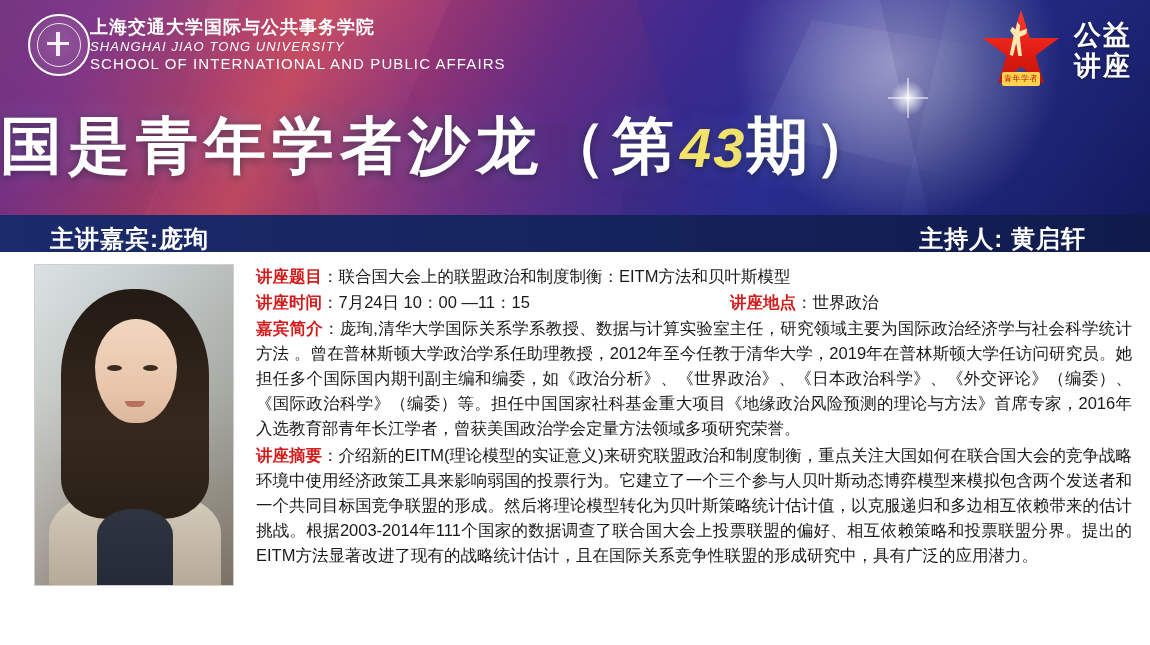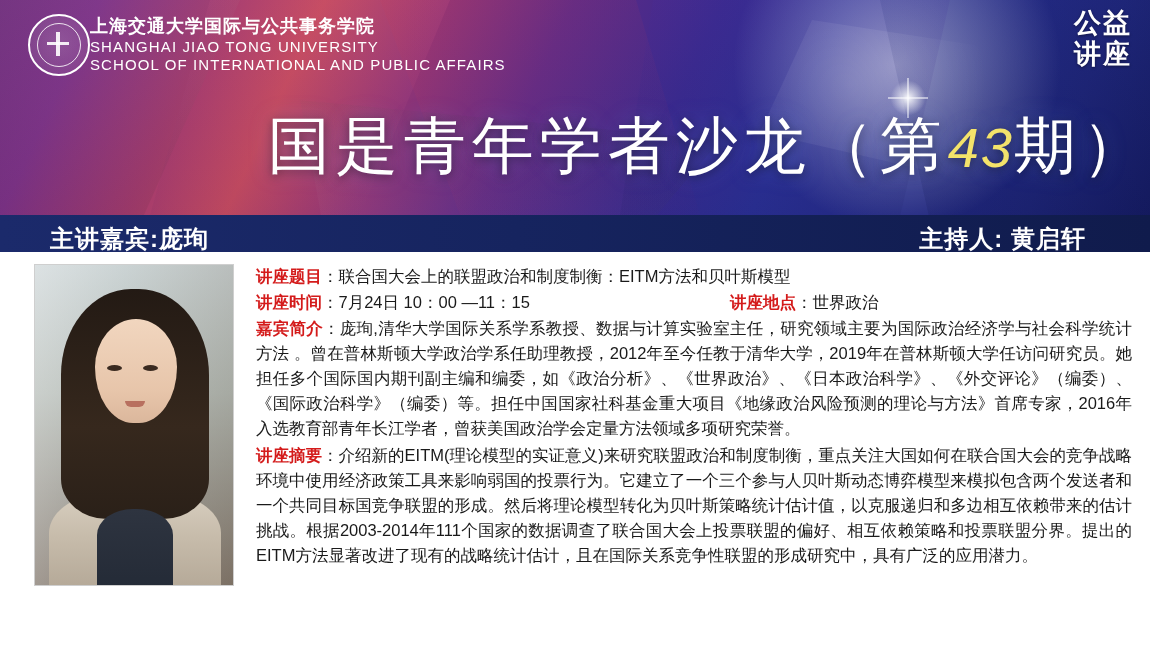--- a/index.html
+++ b/index.html
@@ -90,7 +90,7 @@
   }
   .logo-text { color: #ffffff; line-height: 1.25; }
   .logo-cn { font-size: 18px; letter-spacing: 1px; font-weight: bold; }
-  .logo-en1 { font-size: 15px; letter-spacing: 1.1px; }
+  .logo-en1 { font-size: 13px; letter-spacing: 1.1px; font-style: italic; }
   .logo-en2 { font-size: 15px; letter-spacing: 1.1px; }
 
   

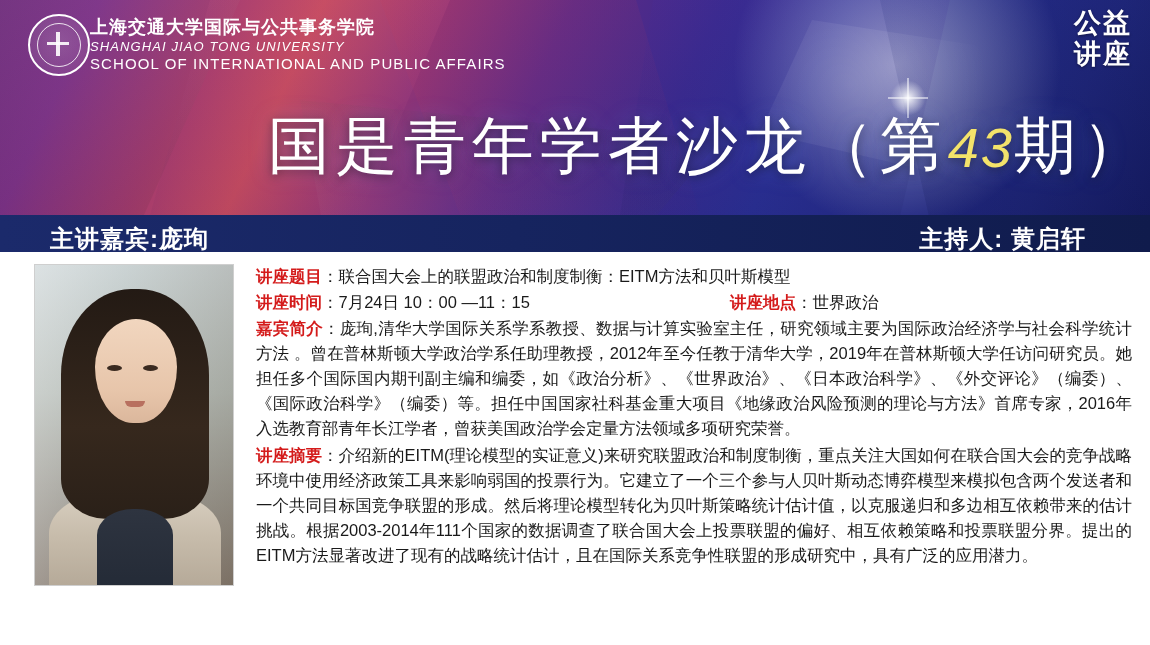--- a/index.html
+++ b/index.html
@@ -317,6 +317,11 @@
     </div>
 
     <div class="emblem-block">
+      <div class="star-emblem">
+        <div class="star-shape"></div>
+        <div class="star-figure"></div>
+        <div class="star-badge">青年学者</div>
+      </div>
       <div class="emblem-label">
         <div>公益</div>
         <div>讲座</div>

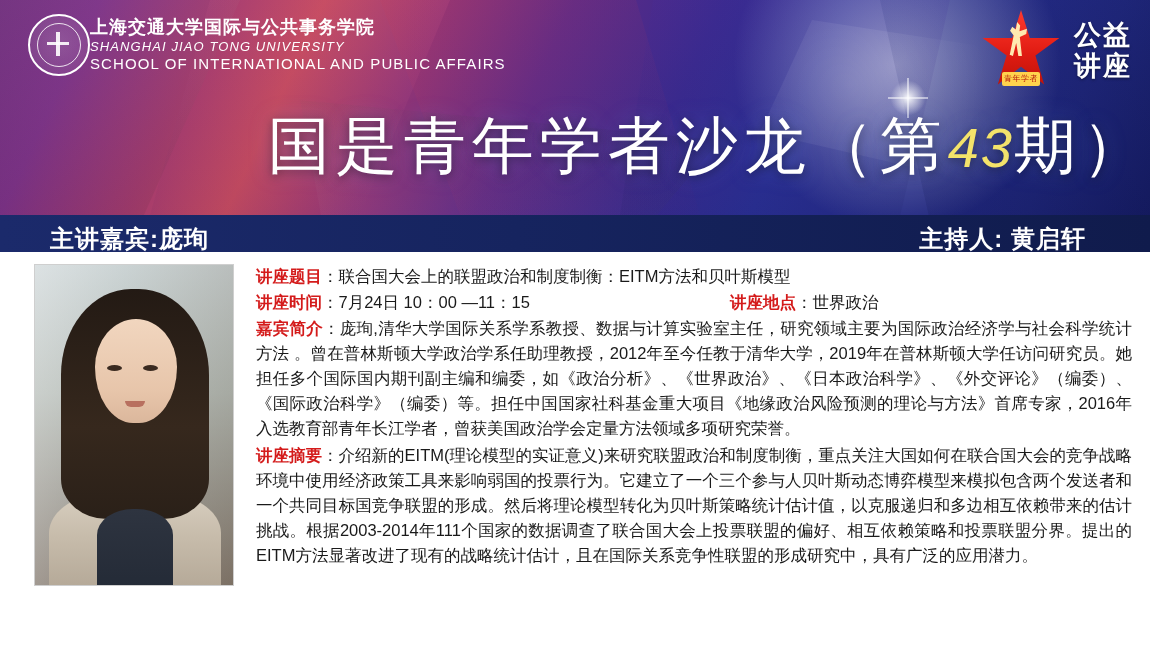--- a/index.html
+++ b/index.html
@@ -145,10 +145,10 @@
   .main-title {
     position: absolute;
     left: 0; right: 0; top: 104px;
-    text-align: right;
+    text-align: left;
     color: #ffffff;
     font-size: 62px;
-    font-weight: normal;
+    font-weight: bold;
     letter-spacing: 6px;
     text-shadow: 0 2px 10px rgba(0,0,0,0.45), 0 0 22px rgba(120,160,255,0.35);
     white-space: nowrap;

